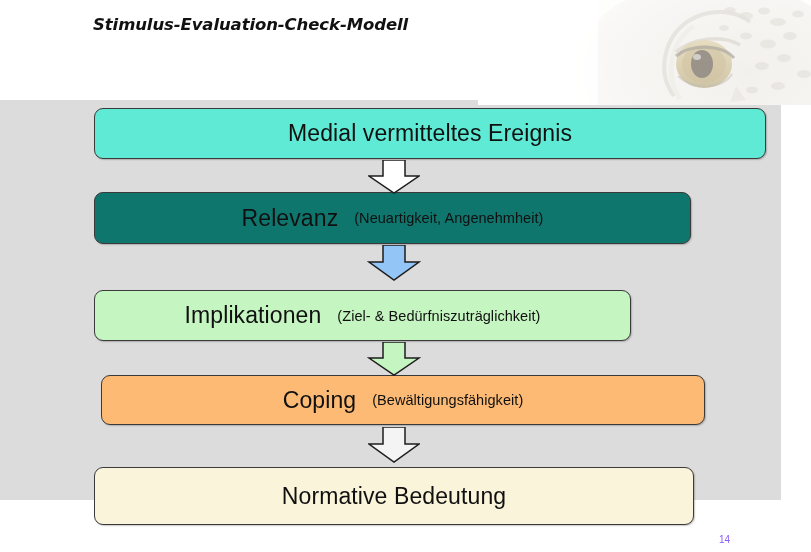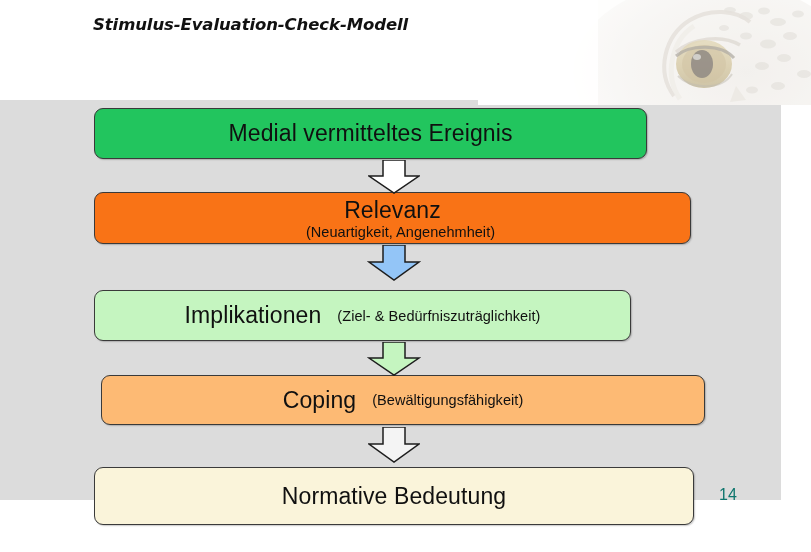--- a/index.html
+++ b/index.html
@@ -97,7 +97,7 @@
     margin-left: 16px;
   }
 
-  #box-ereignis   { left: 94px;  top: 108px; width: 553px; height: 51px;  background:#22c55e; }
+  #box-ereignis   { left: 94px;  top: 108px; width: 672px; height: 51px;  background:#5eead4; }
   #box-relevanz   { left: 94px;  top: 192px; width: 597px; height: 52px;  background:#f97316;flex-direction:column; }
   #box-implik     { left: 94px;  top: 290px; width: 537px; height: 51px;  background:#c5f5c0; }
   #box-coping     { left: 101px; top: 375px; width: 604px; height: 50px;  background:#fdba74; }

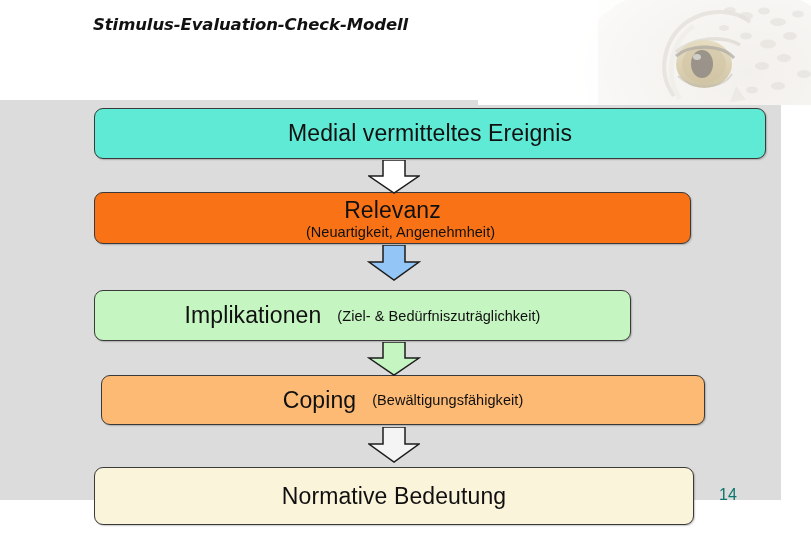--- a/index.html
+++ b/index.html
@@ -98,7 +98,7 @@
   }
 
   #box-ereignis   { left: 94px;  top: 108px; width: 672px; height: 51px;  background:#5eead4; }
-  #box-relevanz   { left: 94px;  top: 192px; width: 597px; height: 52px;  background:#f97316;flex-direction:column; }
+  #box-relevanz   { left: 94px;  top: 192px; width: 597px; height: 52px;  background:#0f766e; }
   #box-implik     { left: 94px;  top: 290px; width: 537px; height: 51px;  background:#c5f5c0; }
   #box-coping     { left: 101px; top: 375px; width: 604px; height: 50px;  background:#fdba74; }
   #box-normativ   { left: 94px;  top: 467px; width: 600px; height: 58px;  background:#faf4da; }

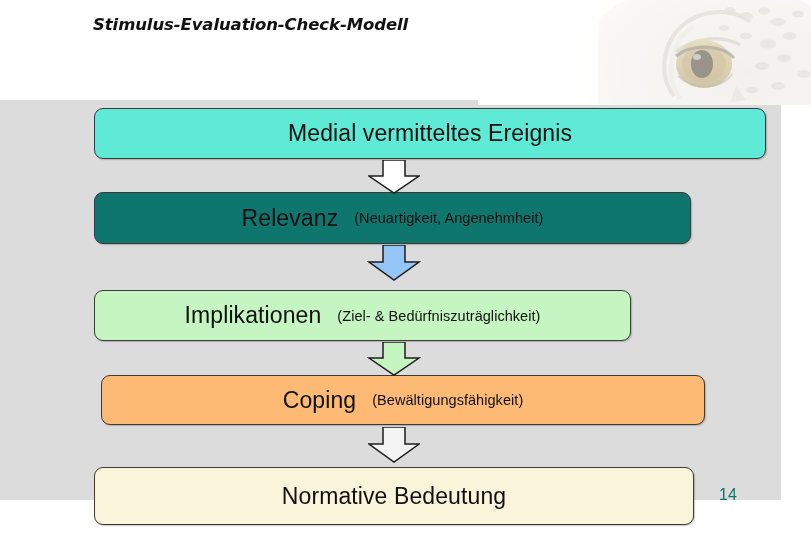--- a/index.html
+++ b/index.html
@@ -118,9 +118,9 @@
   #page-number {
     position: absolute;
     left: 719px;
-    top: 486px;
-    font-size: 16px;
-    color: #0f766e;
+    top: 534px;
+    font-size: 10px;
+    color: #8b5cf6;
   }
 </style>
 </head>

